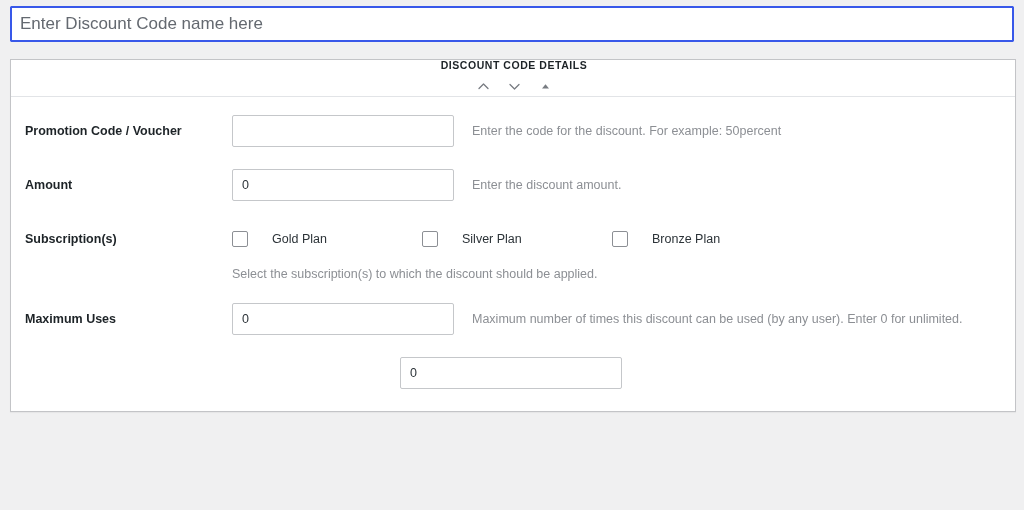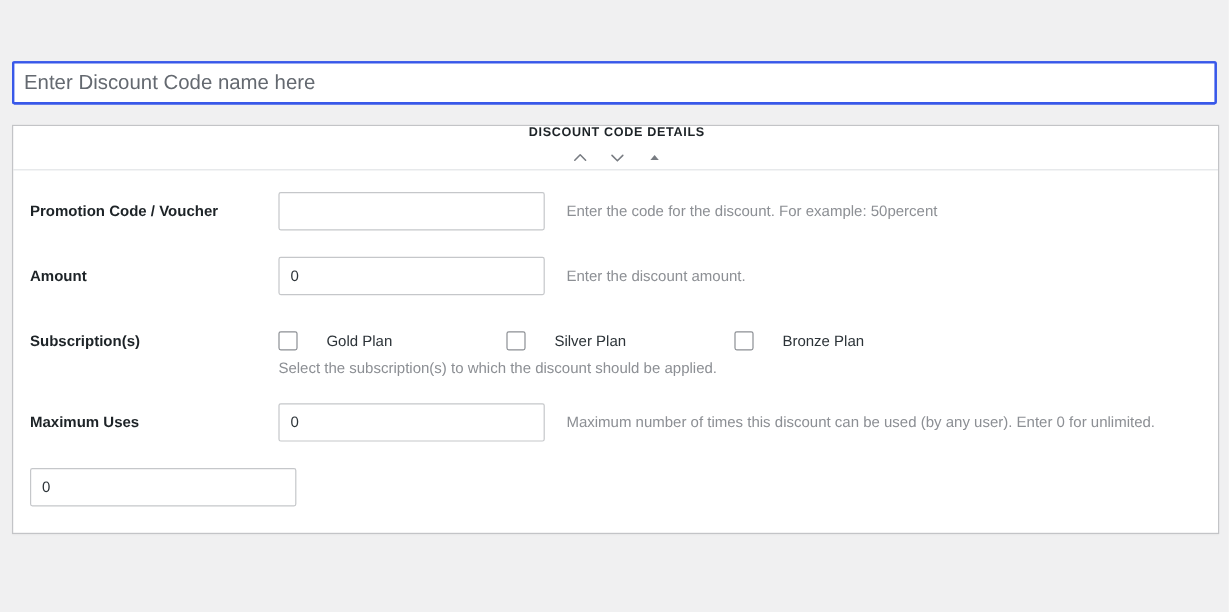--- a/index.html
+++ b/index.html
@@ -33,7 +33,6 @@
     outline: 2px solid #3858e9;
     outline-offset: -2px;
     border-radius: 2px;
-    margin-top: 45px;
   }
   .title-input::placeholder {
     color: #646970;

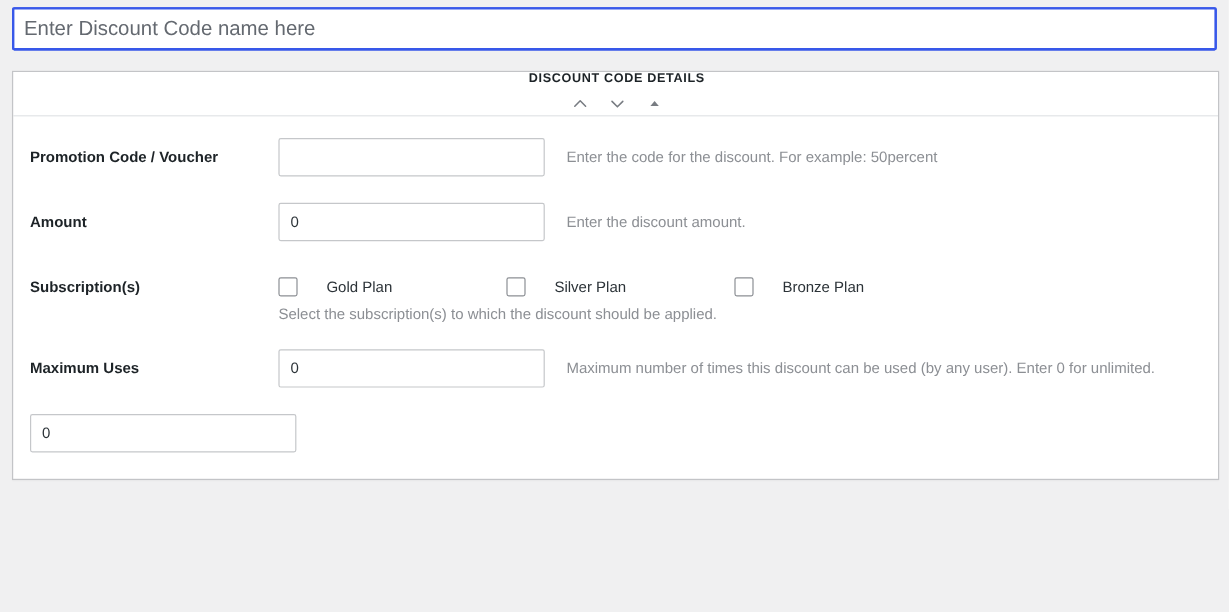--- a/index.html
+++ b/index.html
@@ -87,6 +87,7 @@
     align-items: flex-start;
     padding: 0 0 0 14px;
     margin-bottom: 22px;
+    justify-content: center;
   }
 
   .row-label {

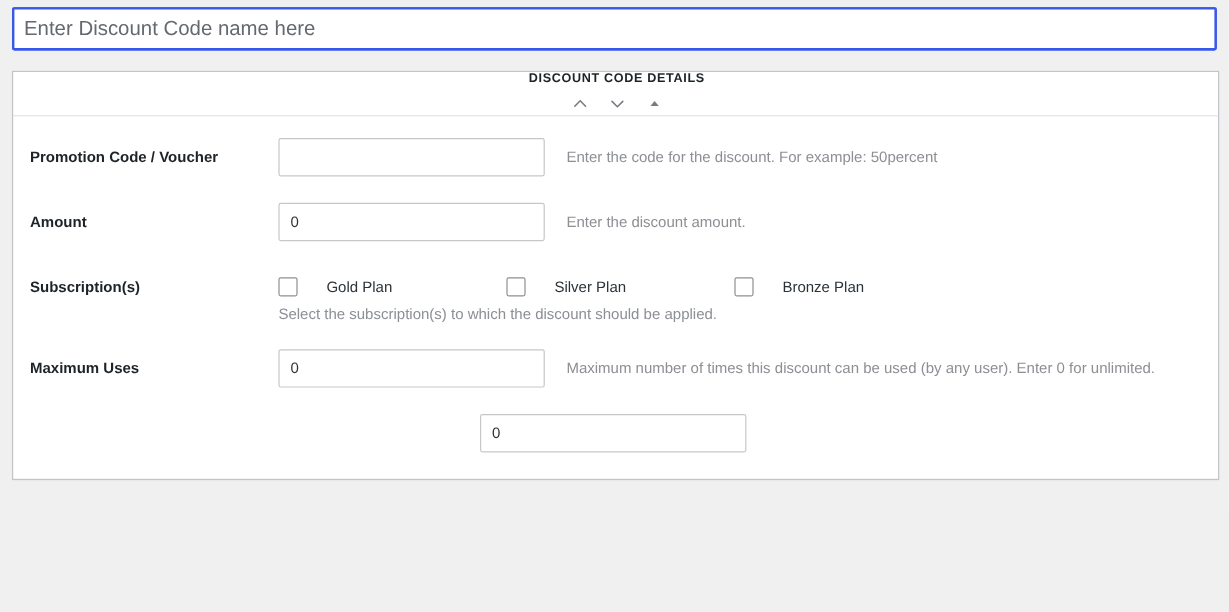--- a/index.html
+++ b/index.html
@@ -187,6 +187,7 @@
   .checks-help {
     font-size: 12.5px;
     color: #8c8f94;
+    margin-top: 12px;
     white-space: nowrap;
   }
 </style>

